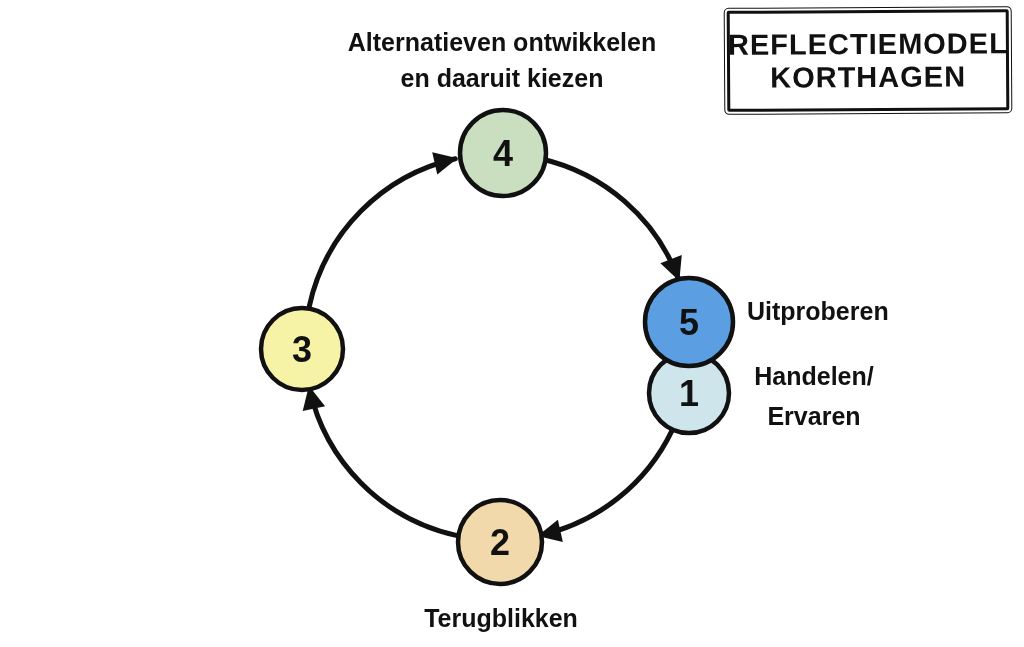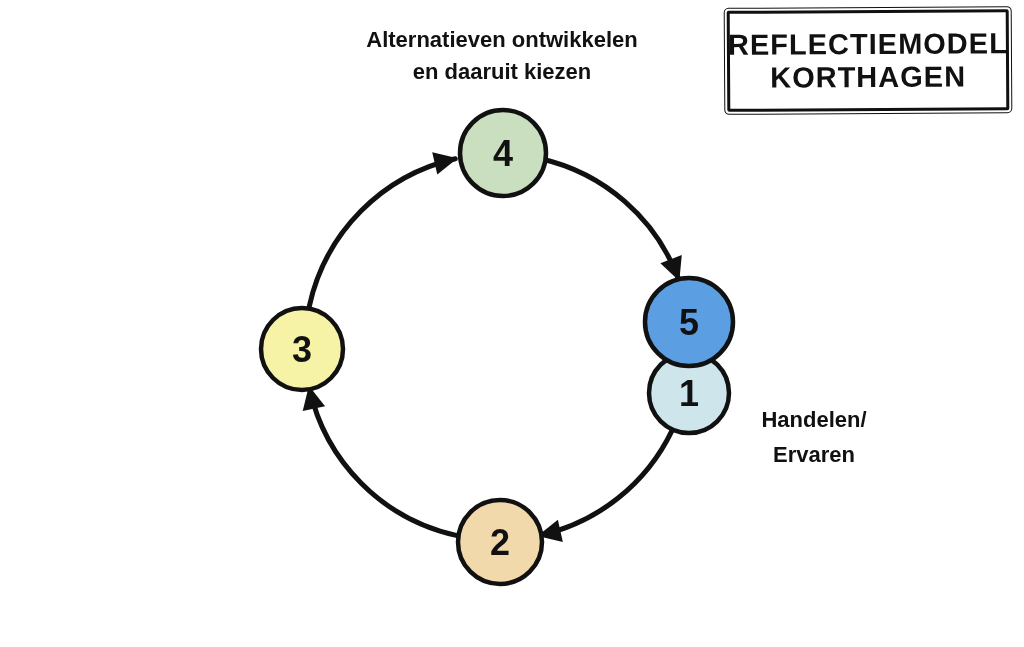--- a/index.html
+++ b/index.html
@@ -22,7 +22,7 @@
   .lbl {
     position: absolute;
     font-weight: 700;
-    font-size: 22px;
+    font-size: 25px;
     line-height: 1.45;
     color: #111111;
     white-space: pre-line;

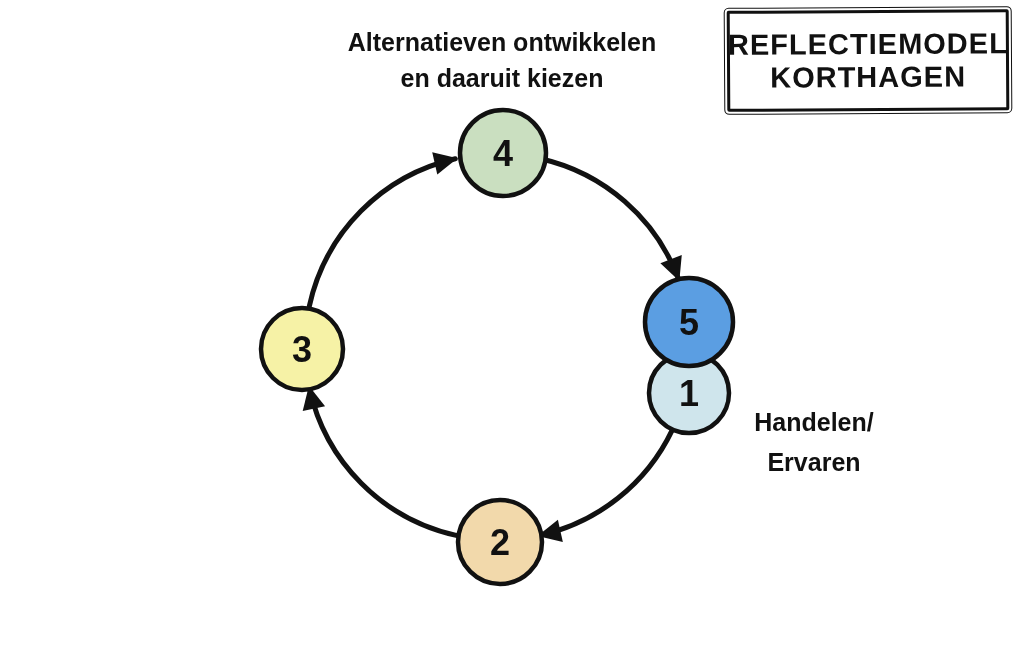--- a/index.html
+++ b/index.html
@@ -96,6 +96,7 @@
   <div class="lbl center" style="left:320px; top:24px; width:364px;">Alternatieven ontwikkelen
 en daaruit kiezen</div>
 
+  <div class="lbl" style="left:747px; top:293px; width:170px;">Uitproberen</div>
 
   <div class="lbl center" style="left:741px; top:356px; width:146px; line-height:1.6;margin-top:46px;">Handelen/
 Ervaren</div>

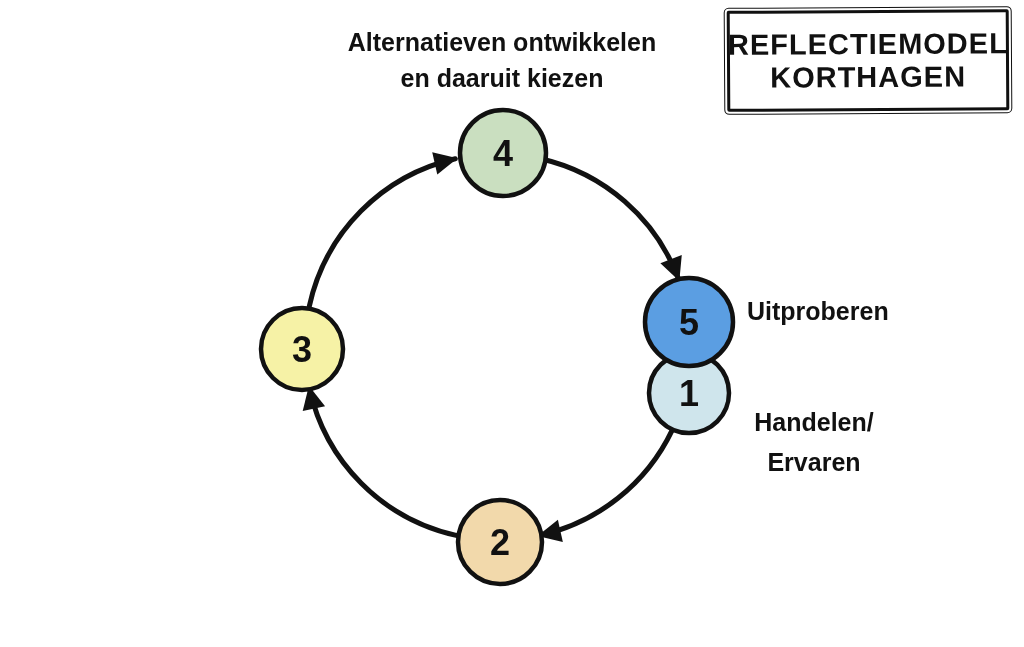--- a/index.html
+++ b/index.html
@@ -98,7 +98,7 @@
 
   <div class="lbl" style="left:747px; top:293px; width:170px;">Uitproberen</div>
 
-  <div class="lbl center" style="left:741px; top:356px; width:146px; line-height:1.6;margin-top:46px;">Handelen/
+  <div class="lbl center" style="left:741px; top:356px; width:146px; line-height:1.6;">Handelen/
 Ervaren</div>
 
 

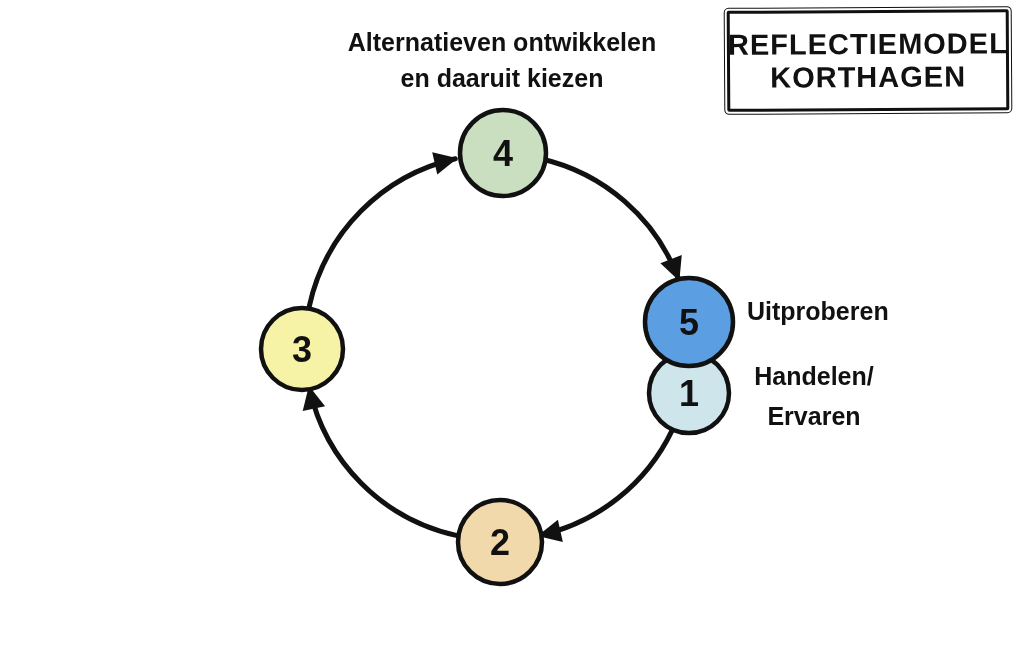--- a/index.html
+++ b/index.html
@@ -101,6 +101,7 @@
   <div class="lbl center" style="left:741px; top:356px; width:146px; line-height:1.6;">Handelen/
 Ervaren</div>
 
+  <div class="lbl center" style="left:400px; top:600px; width:202px;">Terugblikken</div>
 
 
   <div class="title-box">

